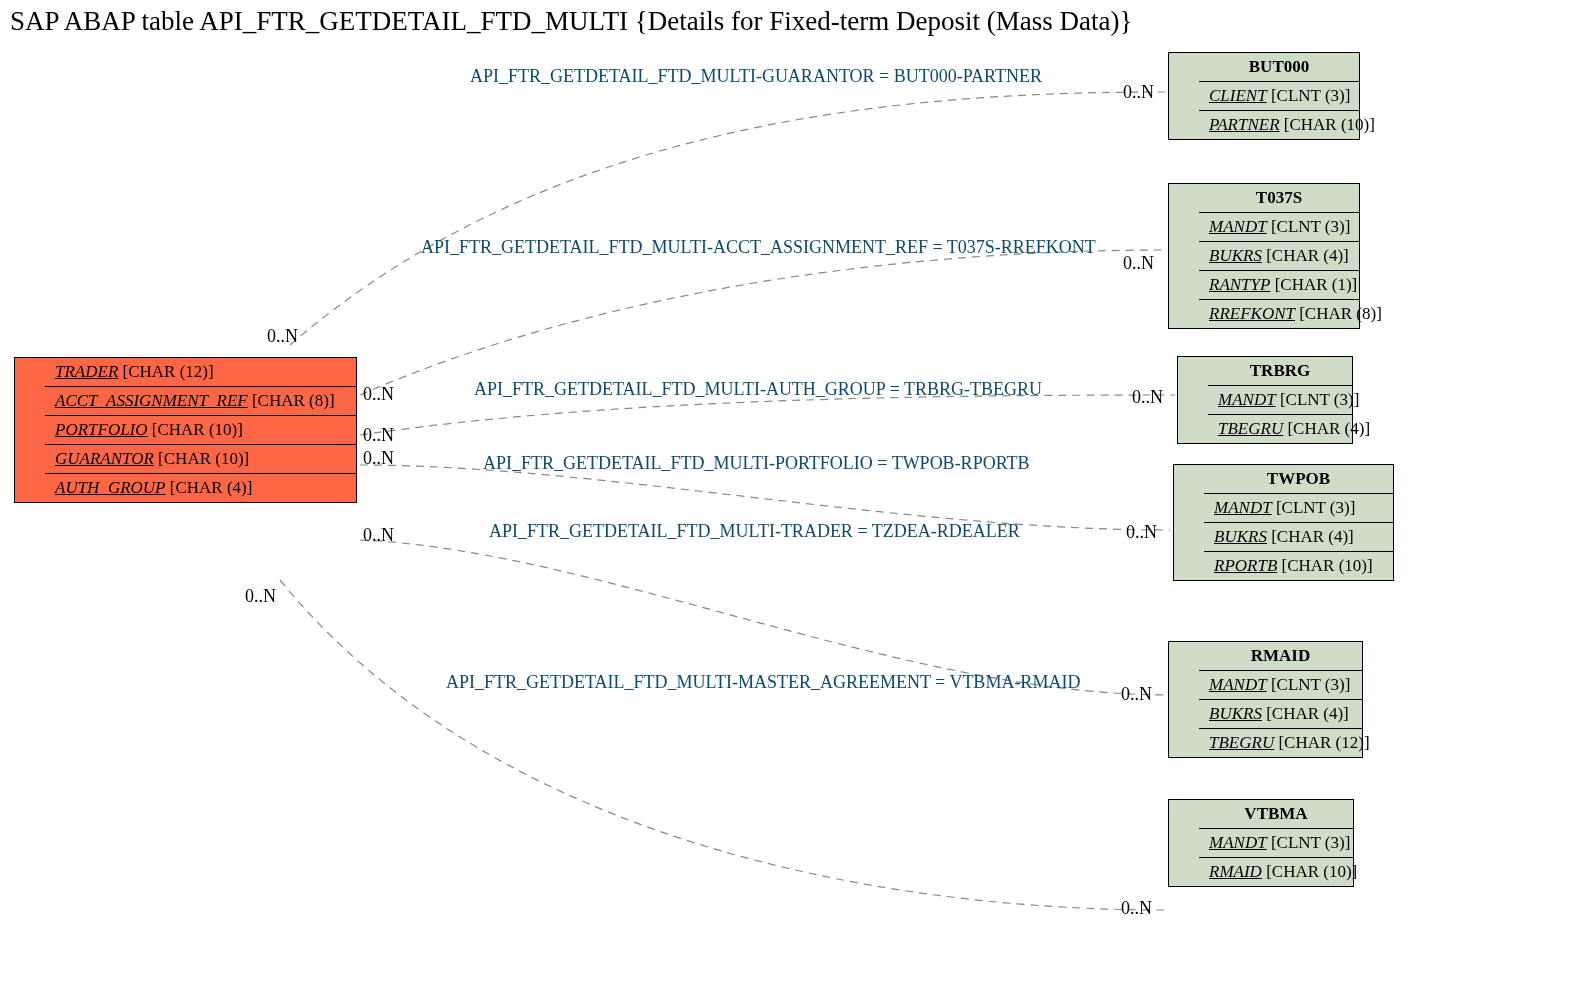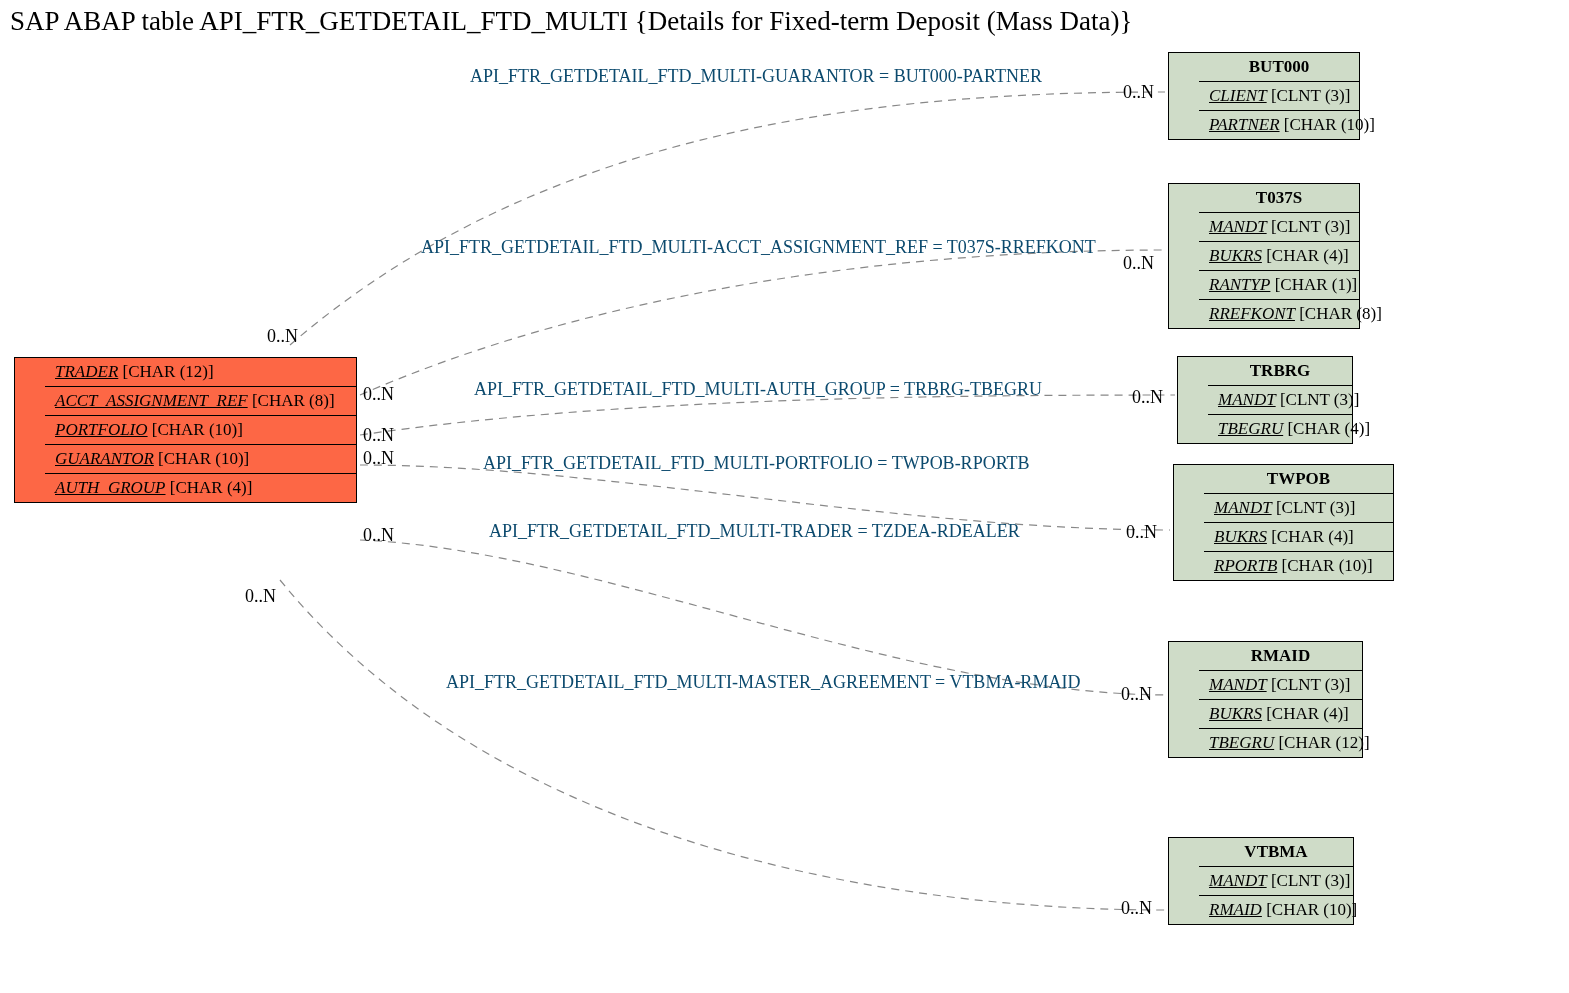--- a/index.html
+++ b/index.html
@@ -128,7 +128,7 @@
   <div class="entity-row"><span class="fname">TBEGRU</span> <span>[CHAR (12)]</span></div>
 </div>
 
-<div class="entity entity-ref" style="left:1168px; top:799px; width:186px;margin-top:38px;">
+<div class="entity entity-ref" style="left:1168px; top:799px; width:186px;">
   <div class="entity-header">VTBMA</div>
   <div class="entity-row"><span class="fname">MANDT</span> <span>[CLNT (3)]</span></div>
   <div class="entity-row"><span class="fname">RMAID</span> <span>[CHAR (10)]</span></div>

